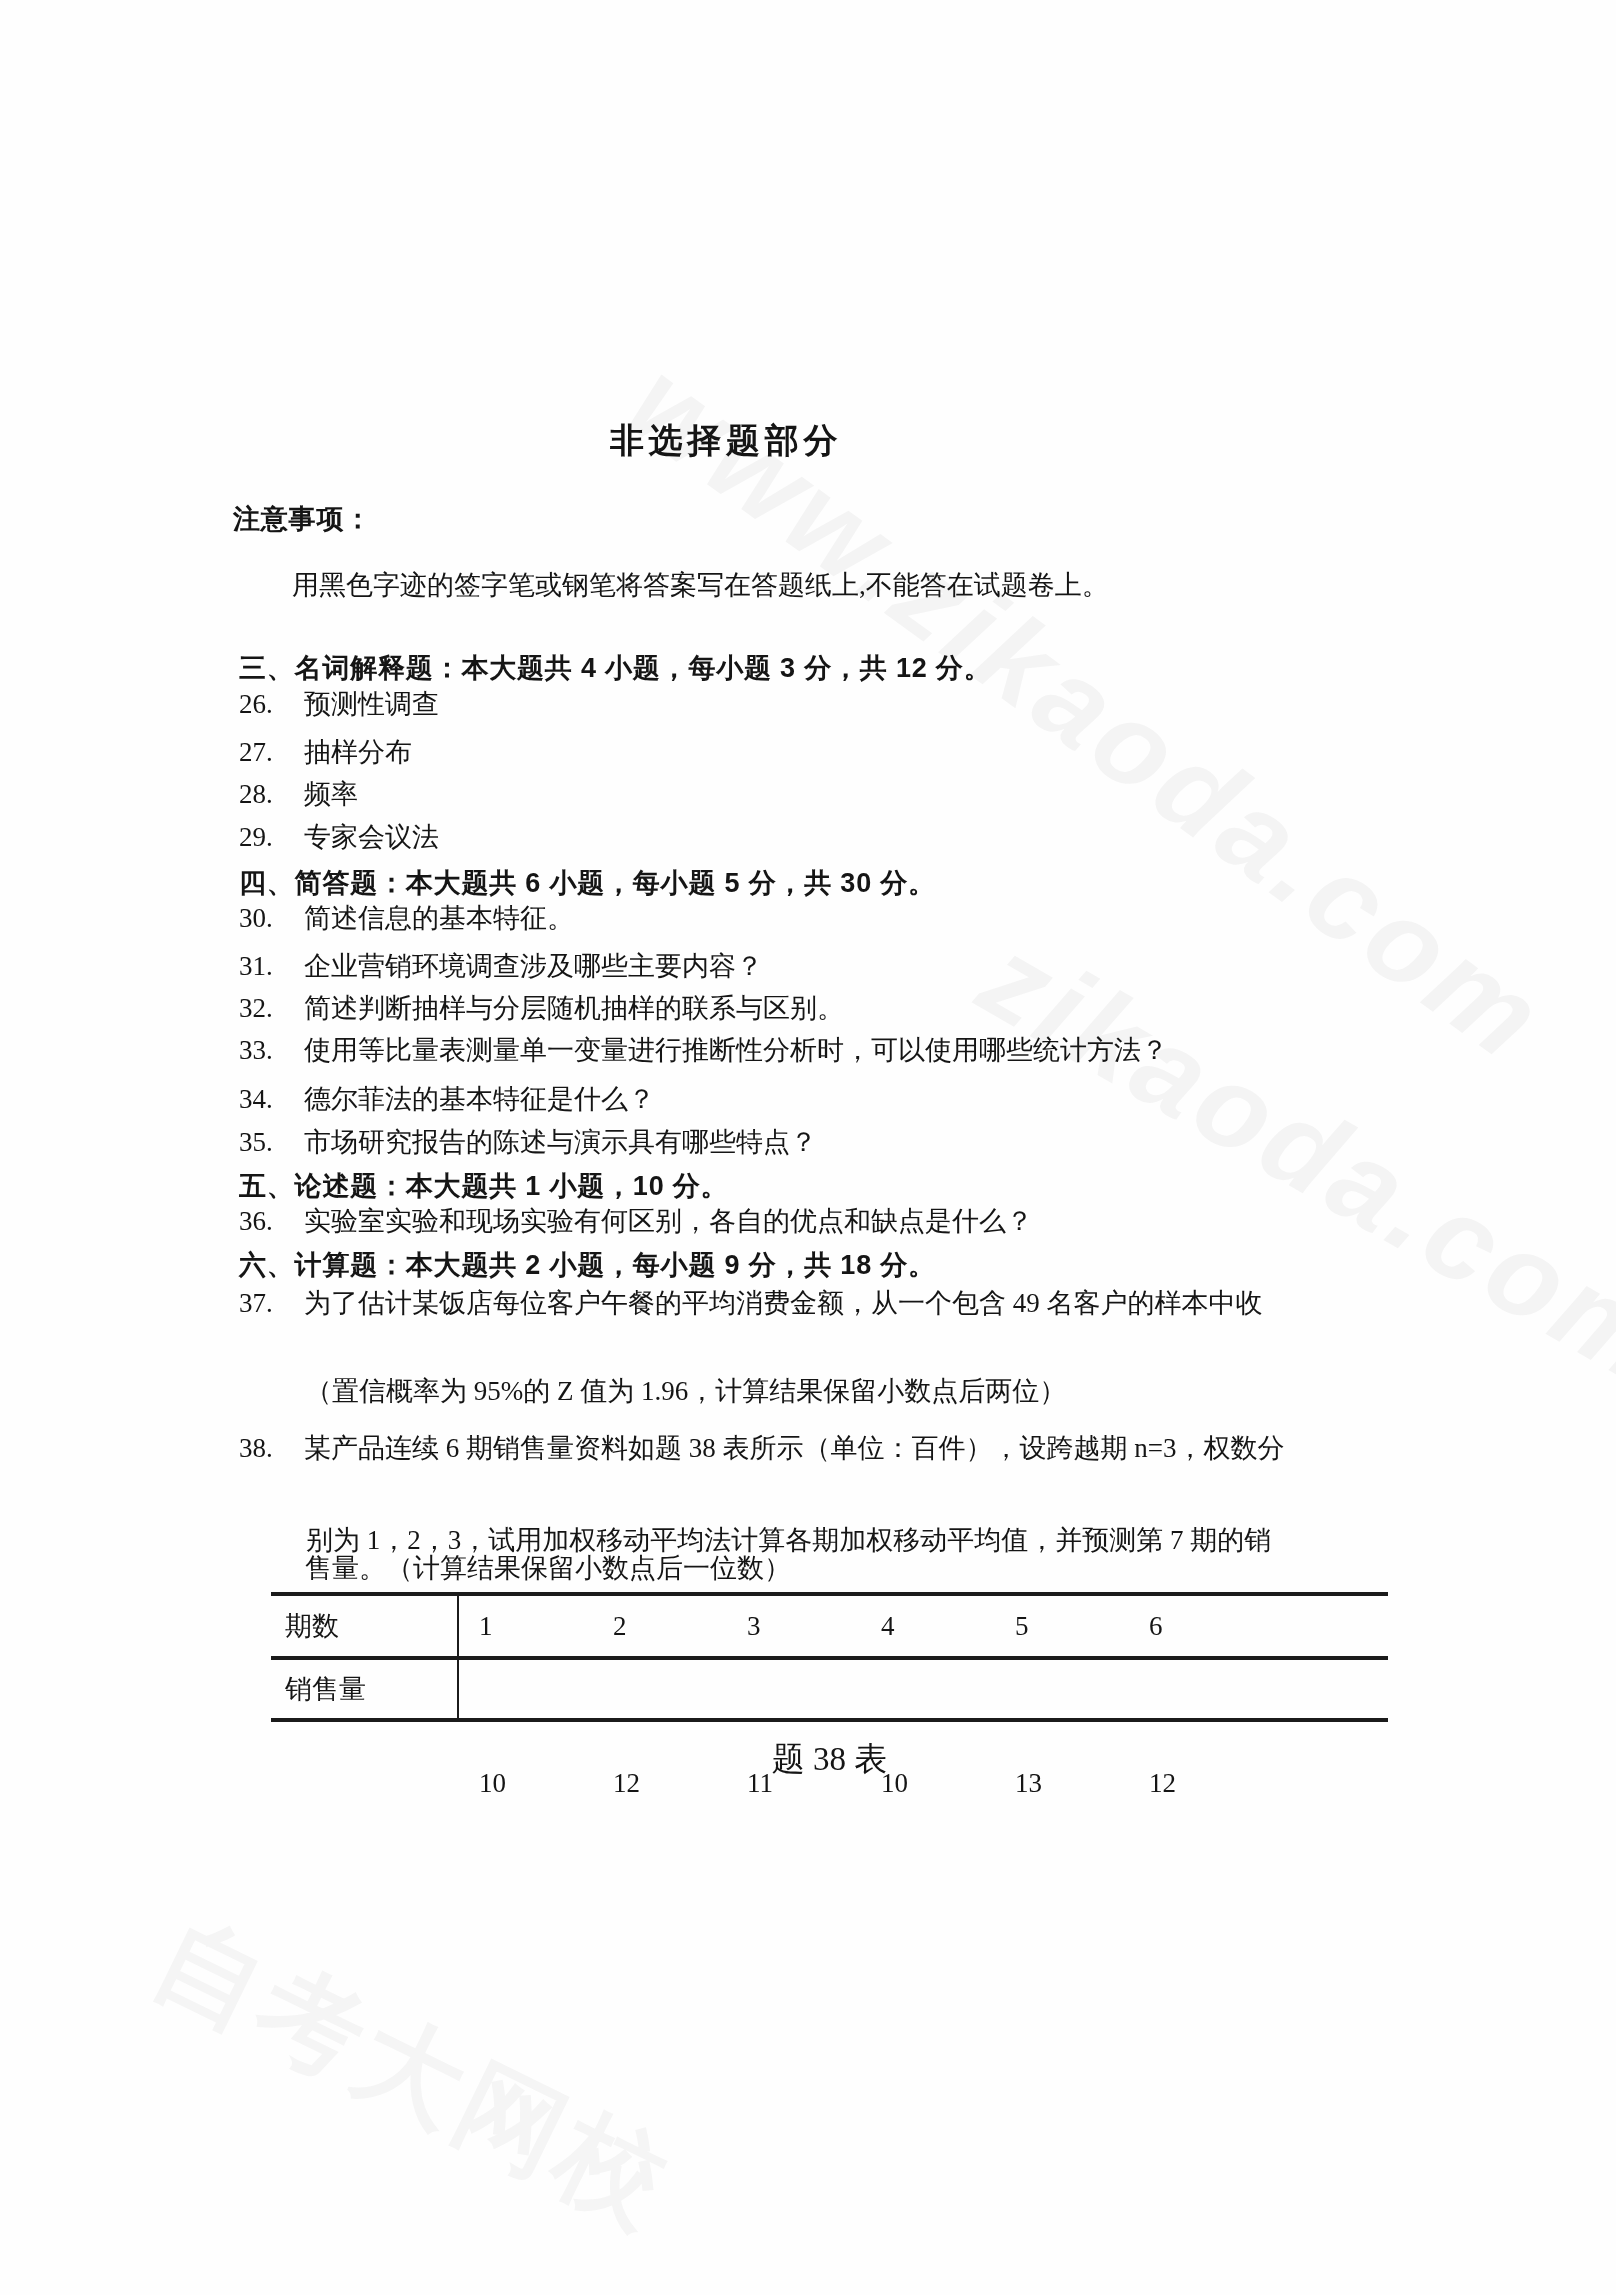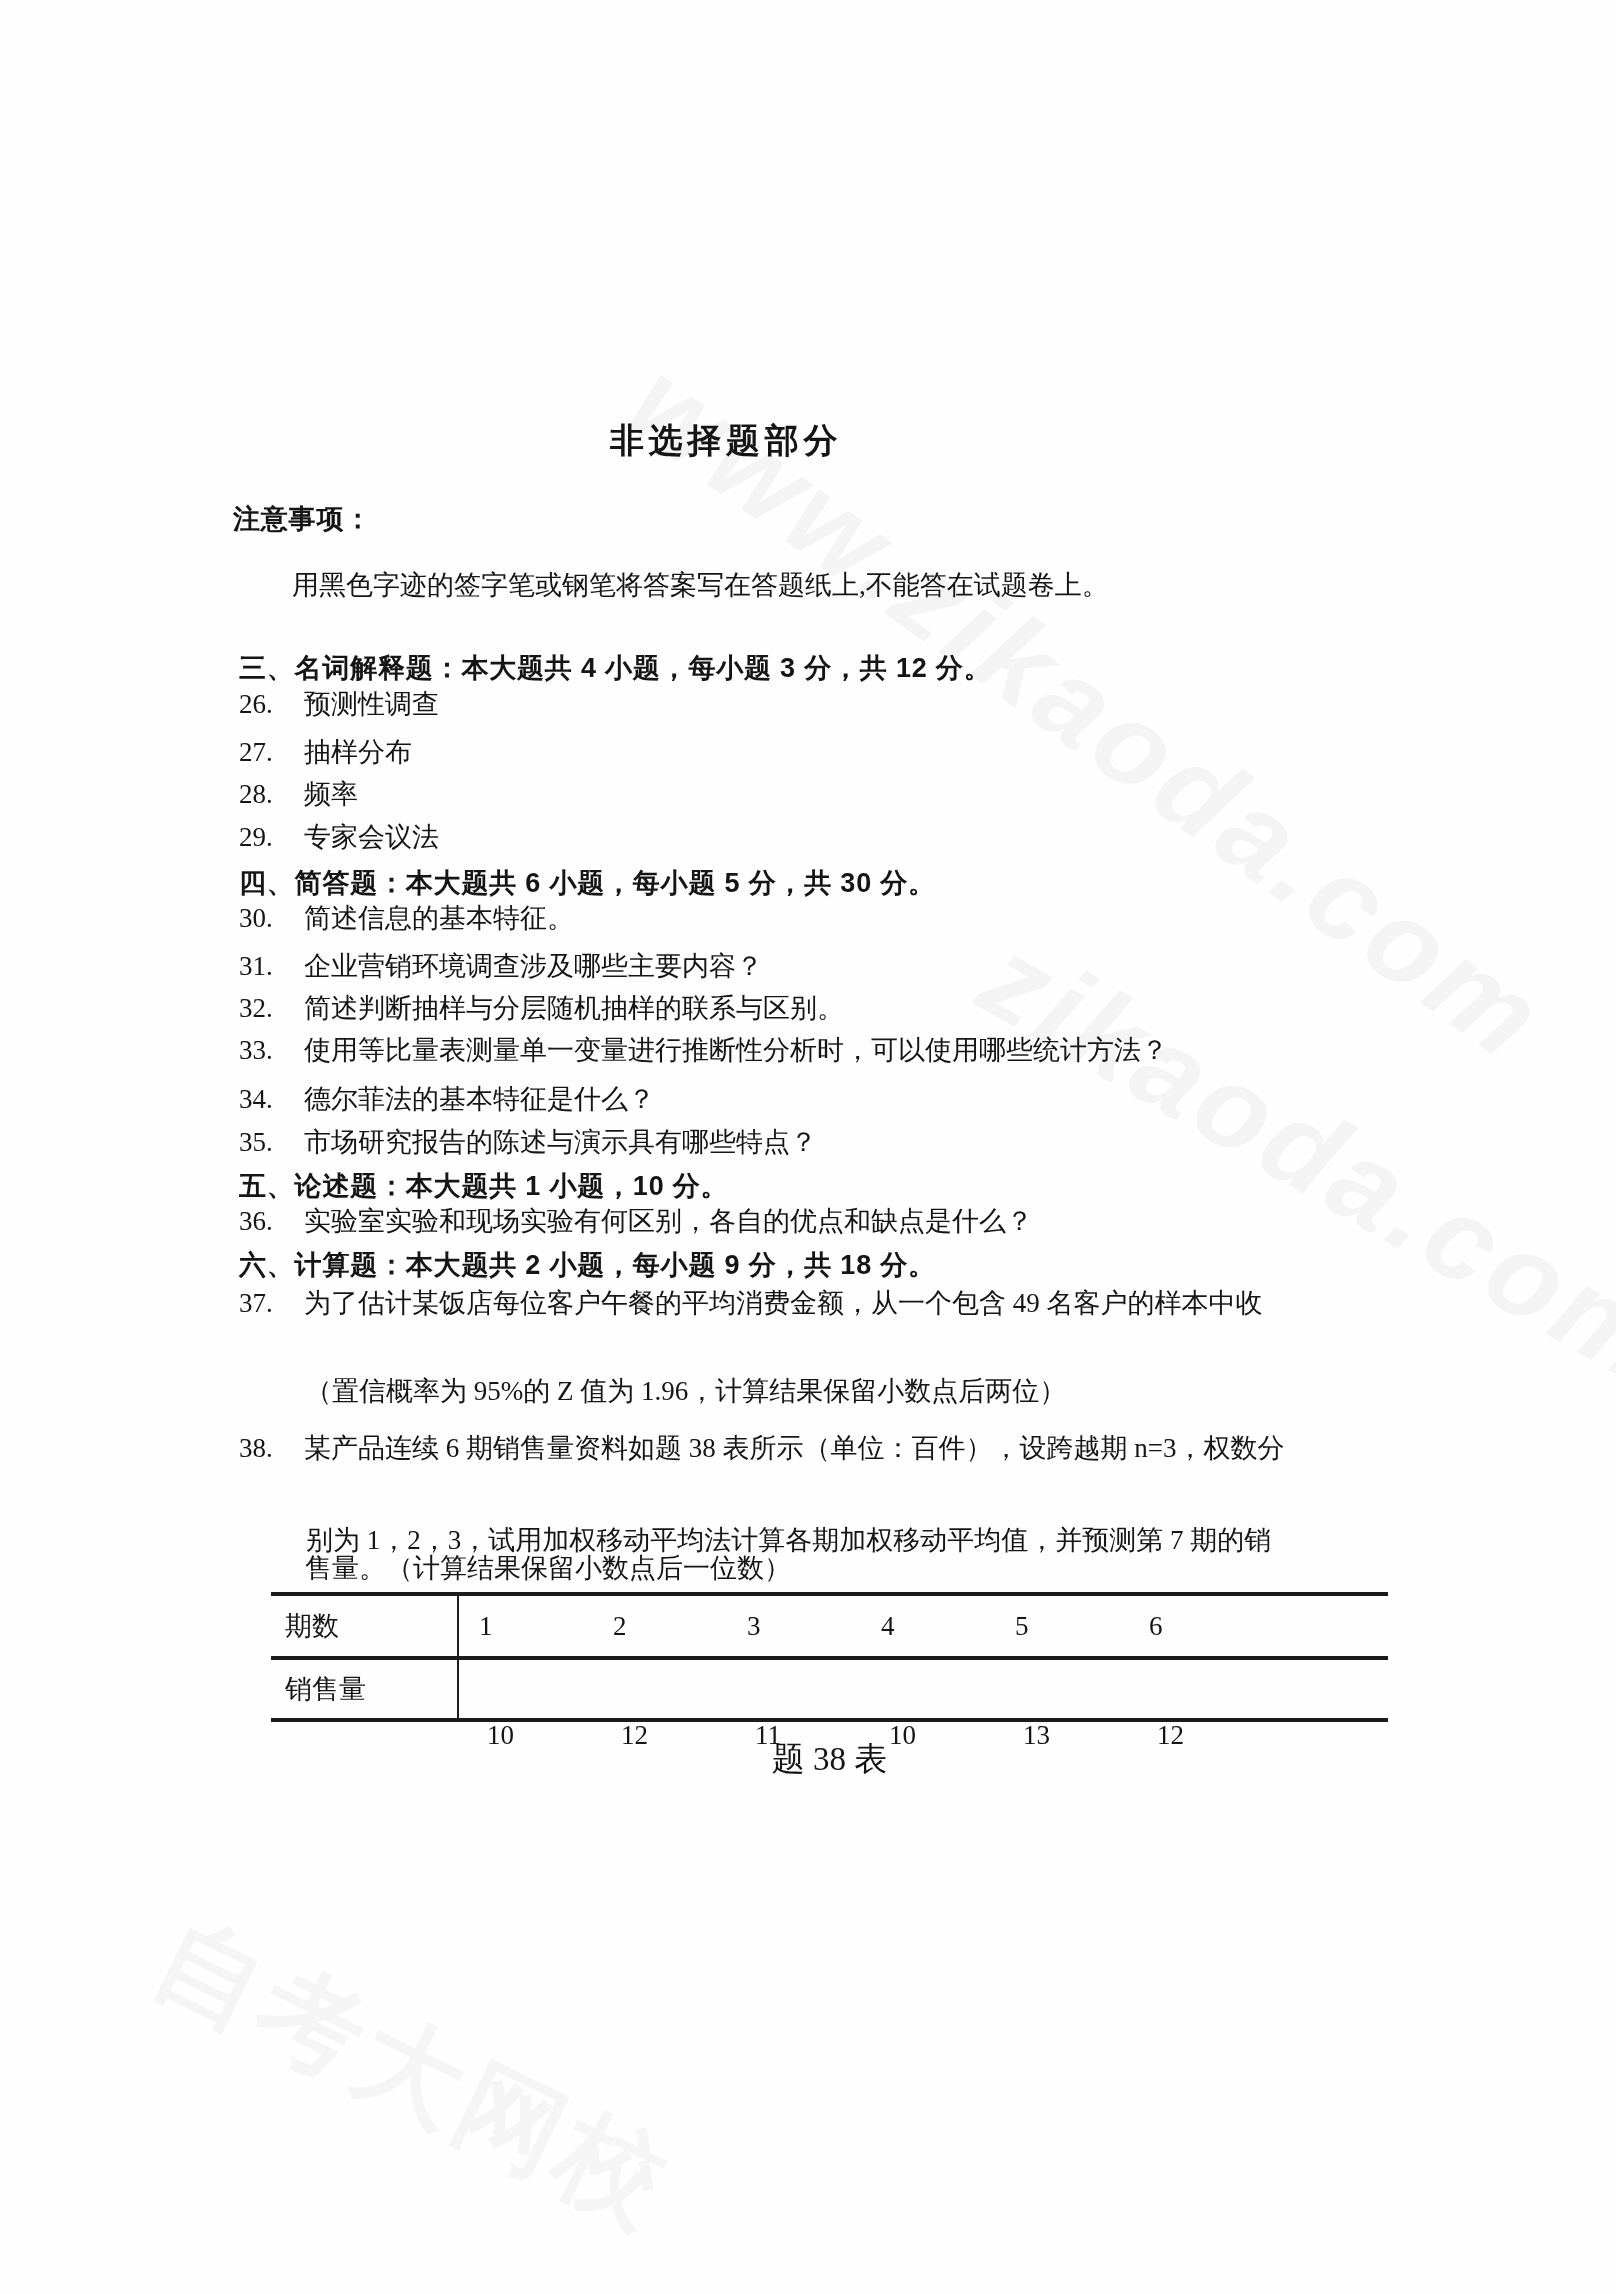--- a/index.html
+++ b/index.html
@@ -161,7 +161,7 @@
   </div>
 
   <div class="line" style="left:285px;top:1674px;">销售量</div>
-  <div class="line" style="left:479px;top:1720px;margin-left:8px;">
+  <div class="line" style="left:479px;top:1768px;">
     <span class="t-cell">10</span><span class="t-cell">12</span><span class="t-cell">11</span><span class="t-cell">10</span><span class="t-cell">13</span><span class="t-cell">12</span>
   </div>
 

